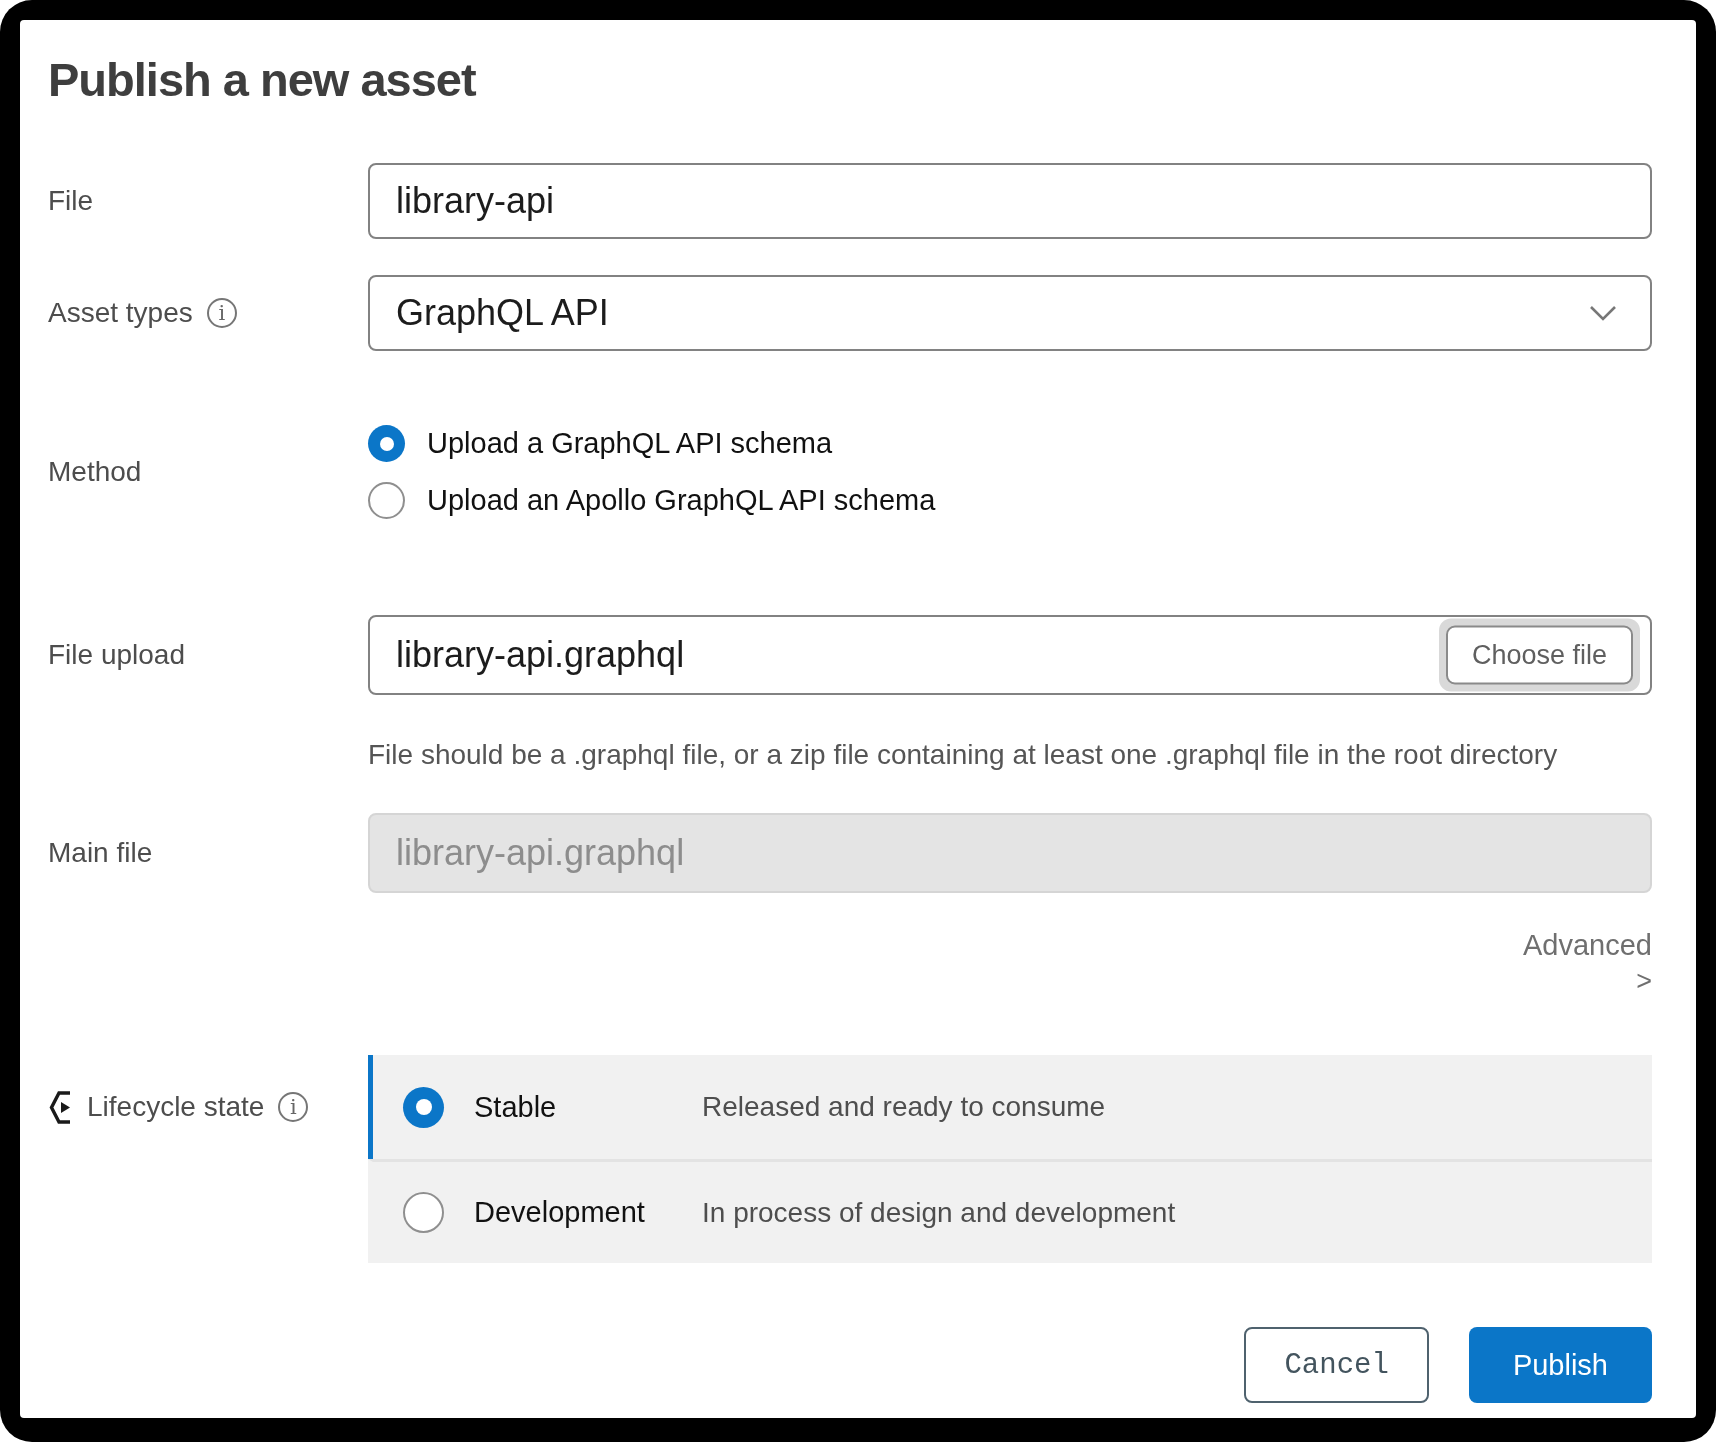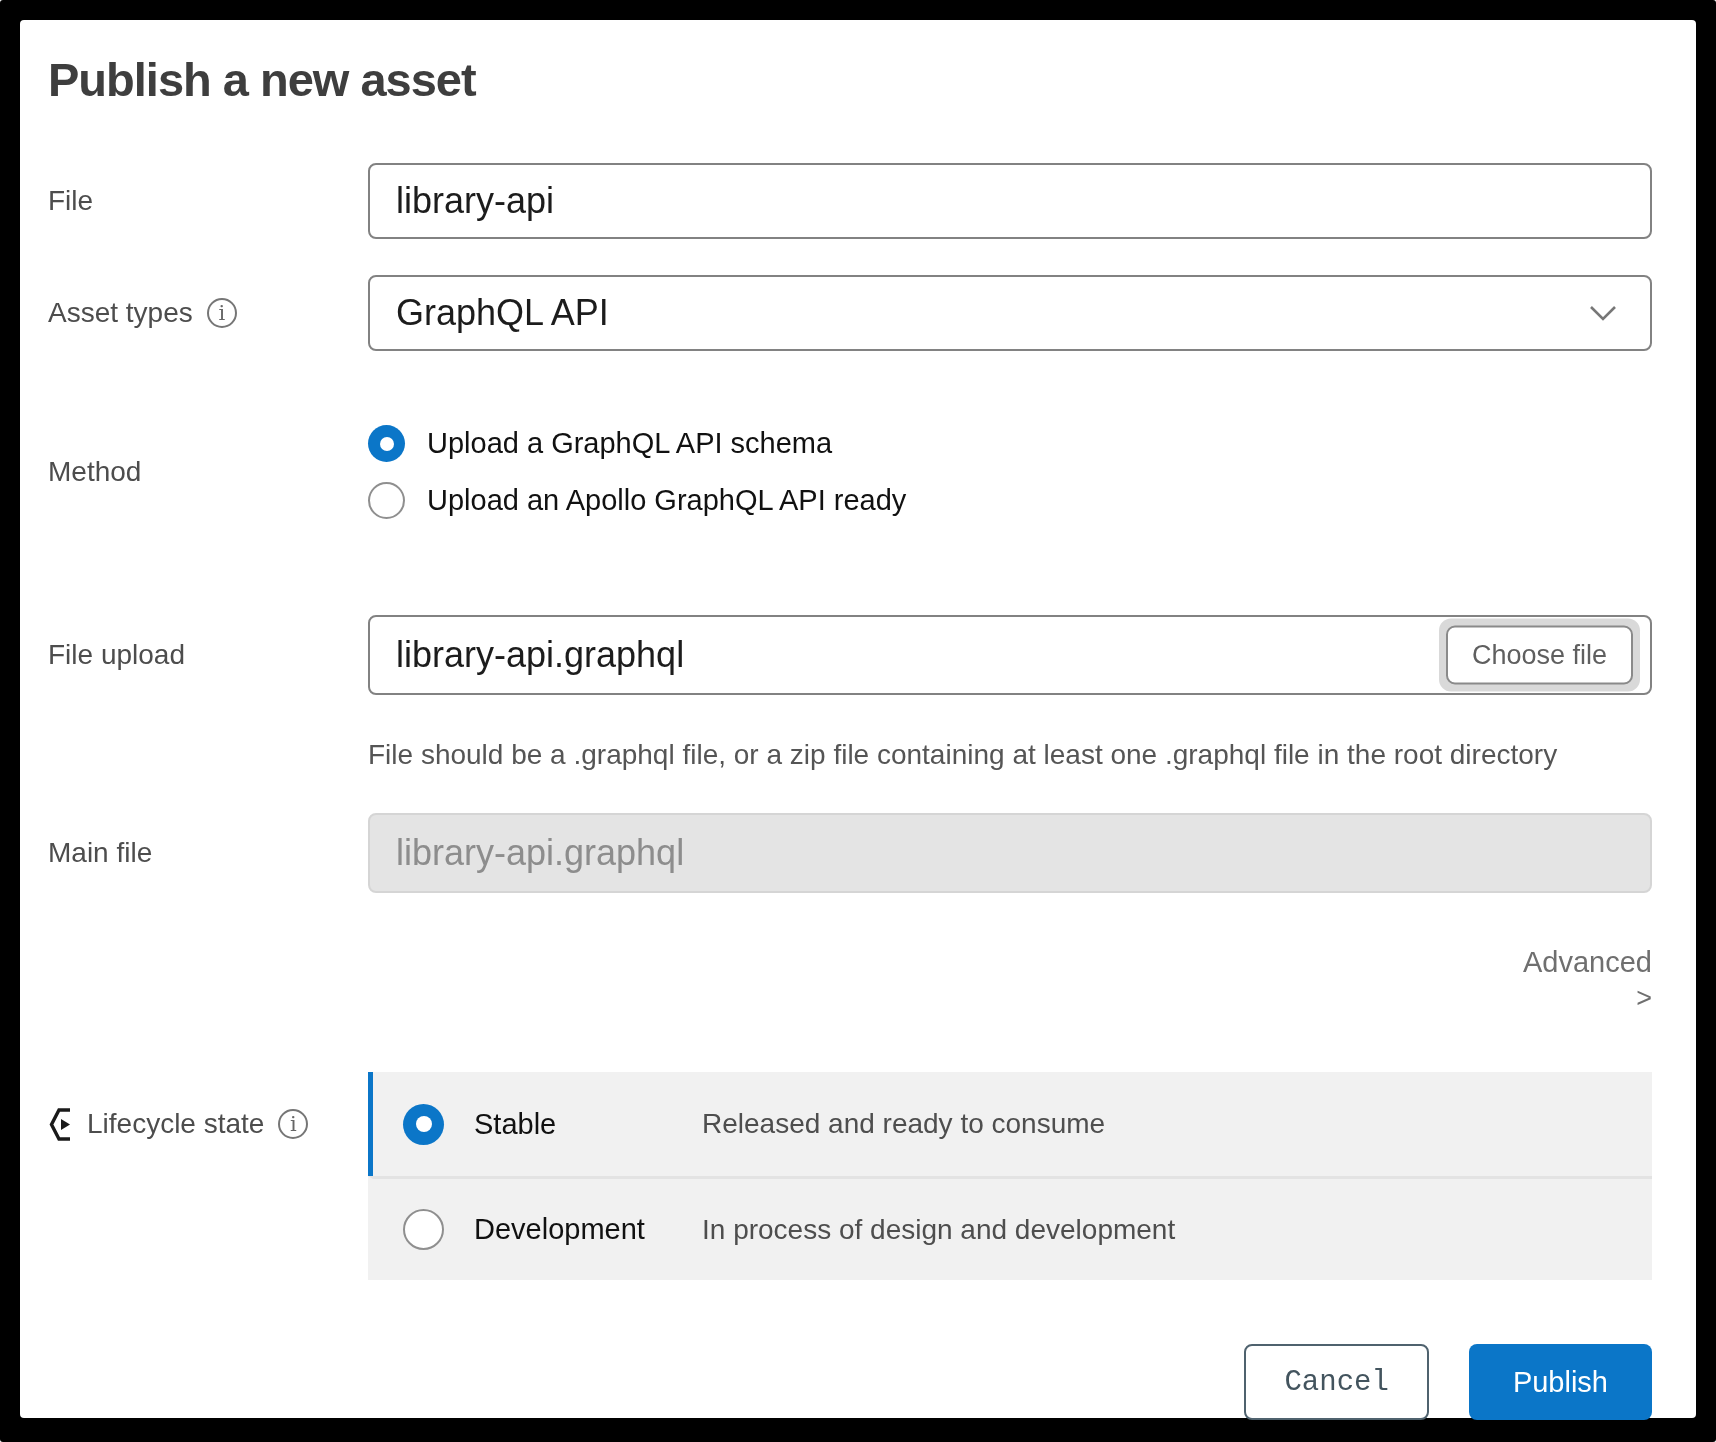--- a/index.html
+++ b/index.html
@@ -9,7 +9,7 @@
 
   .frame{
     width:1716px; height:1442px;
-    background:#000; border-radius:3px;
+    background:#000; border-radius:32px;
     padding:20px 20px 24px 20px;
   }
   .dialog{

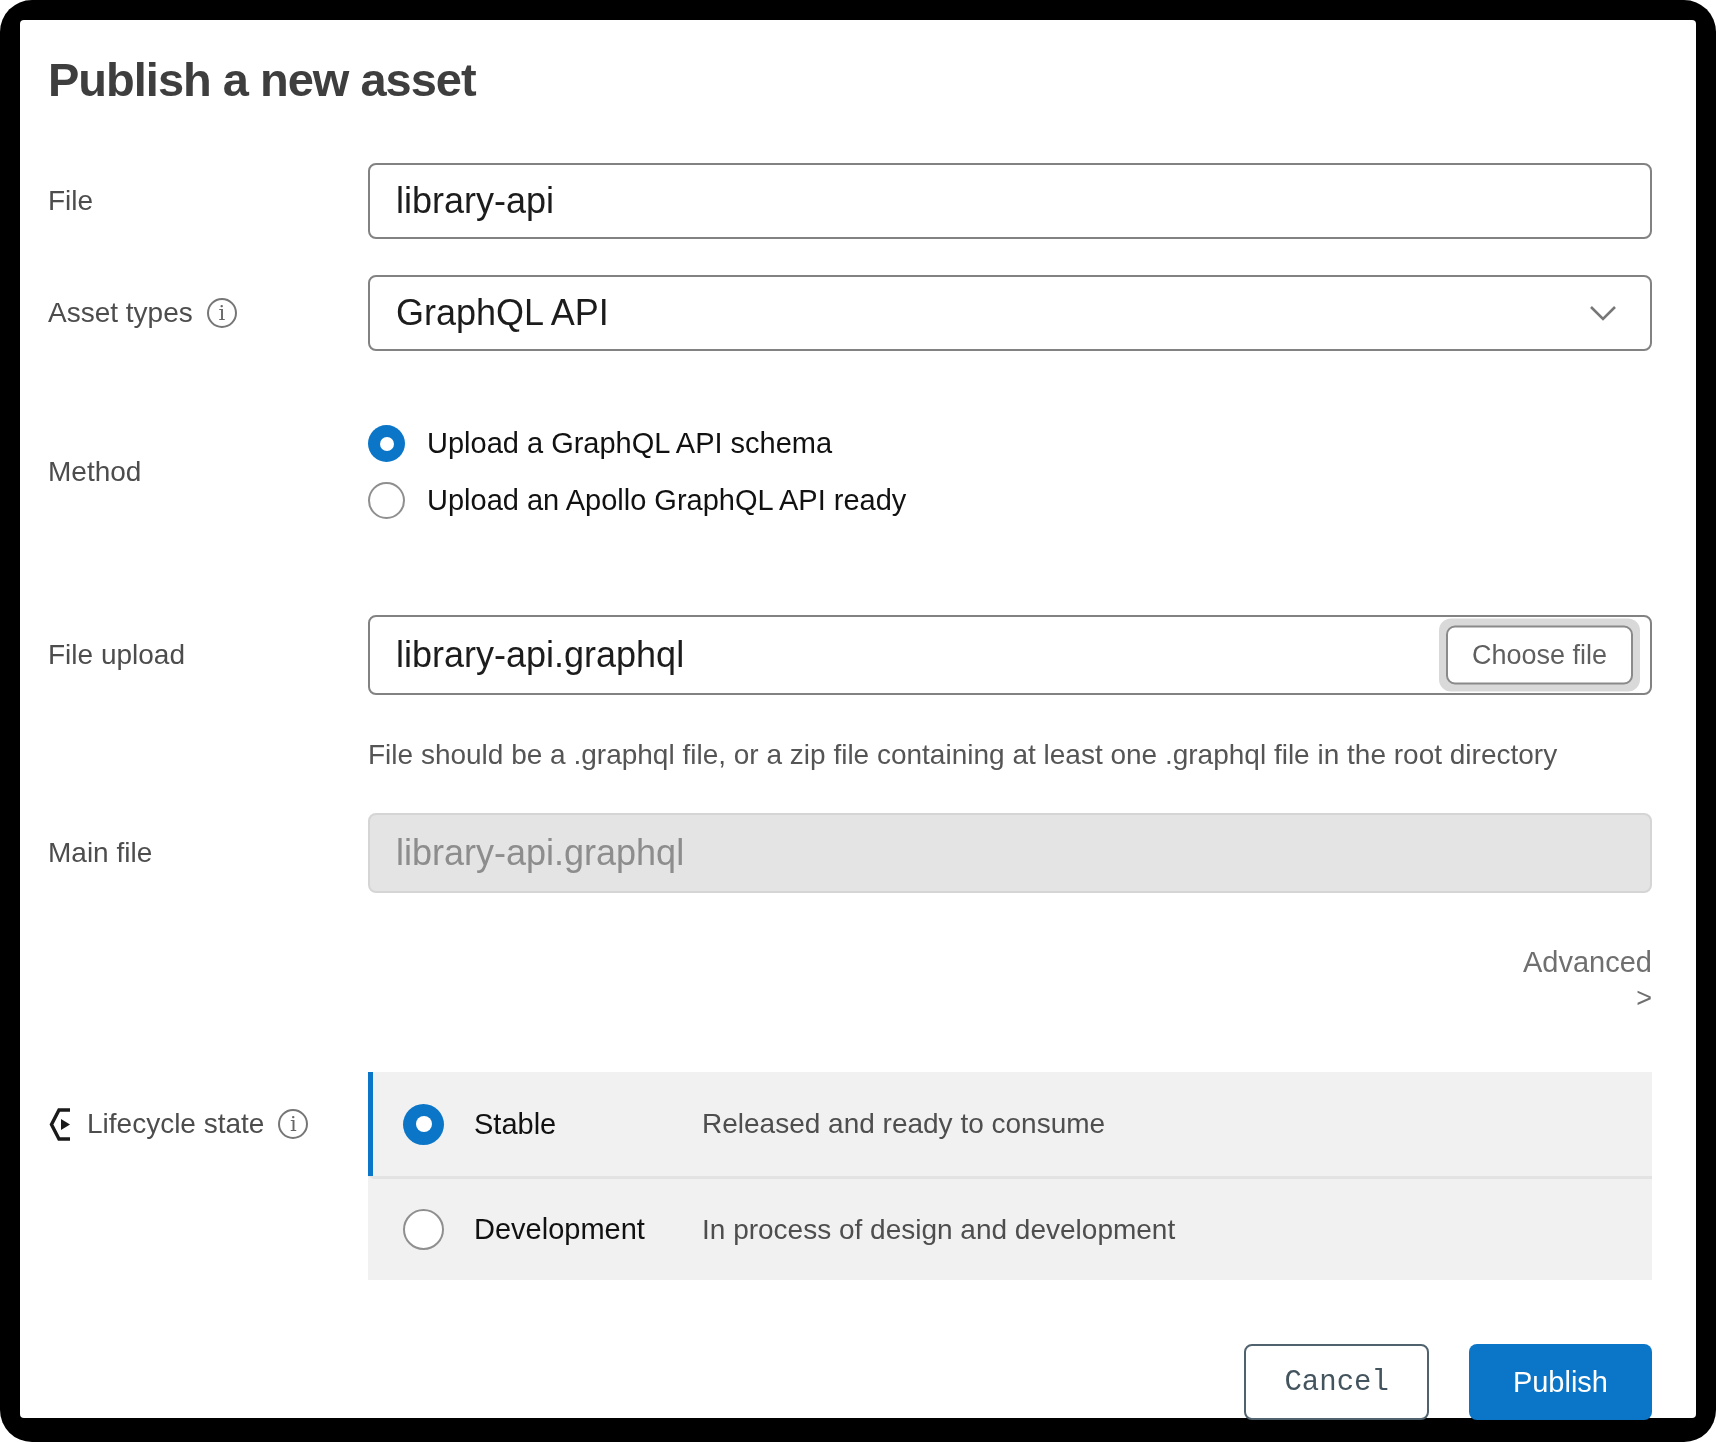--- a/index.html
+++ b/index.html
@@ -177,7 +177,7 @@
           </div>
           <div class="method-opt">
             <span class="radio r36"></span>
-            <span class="opt-label">Upload an Apollo GraphQL API ready</span>
+            <span class="opt-label">Upload an Apollo GraphQL API schema</span>
           </div>
         </div>
       </div>

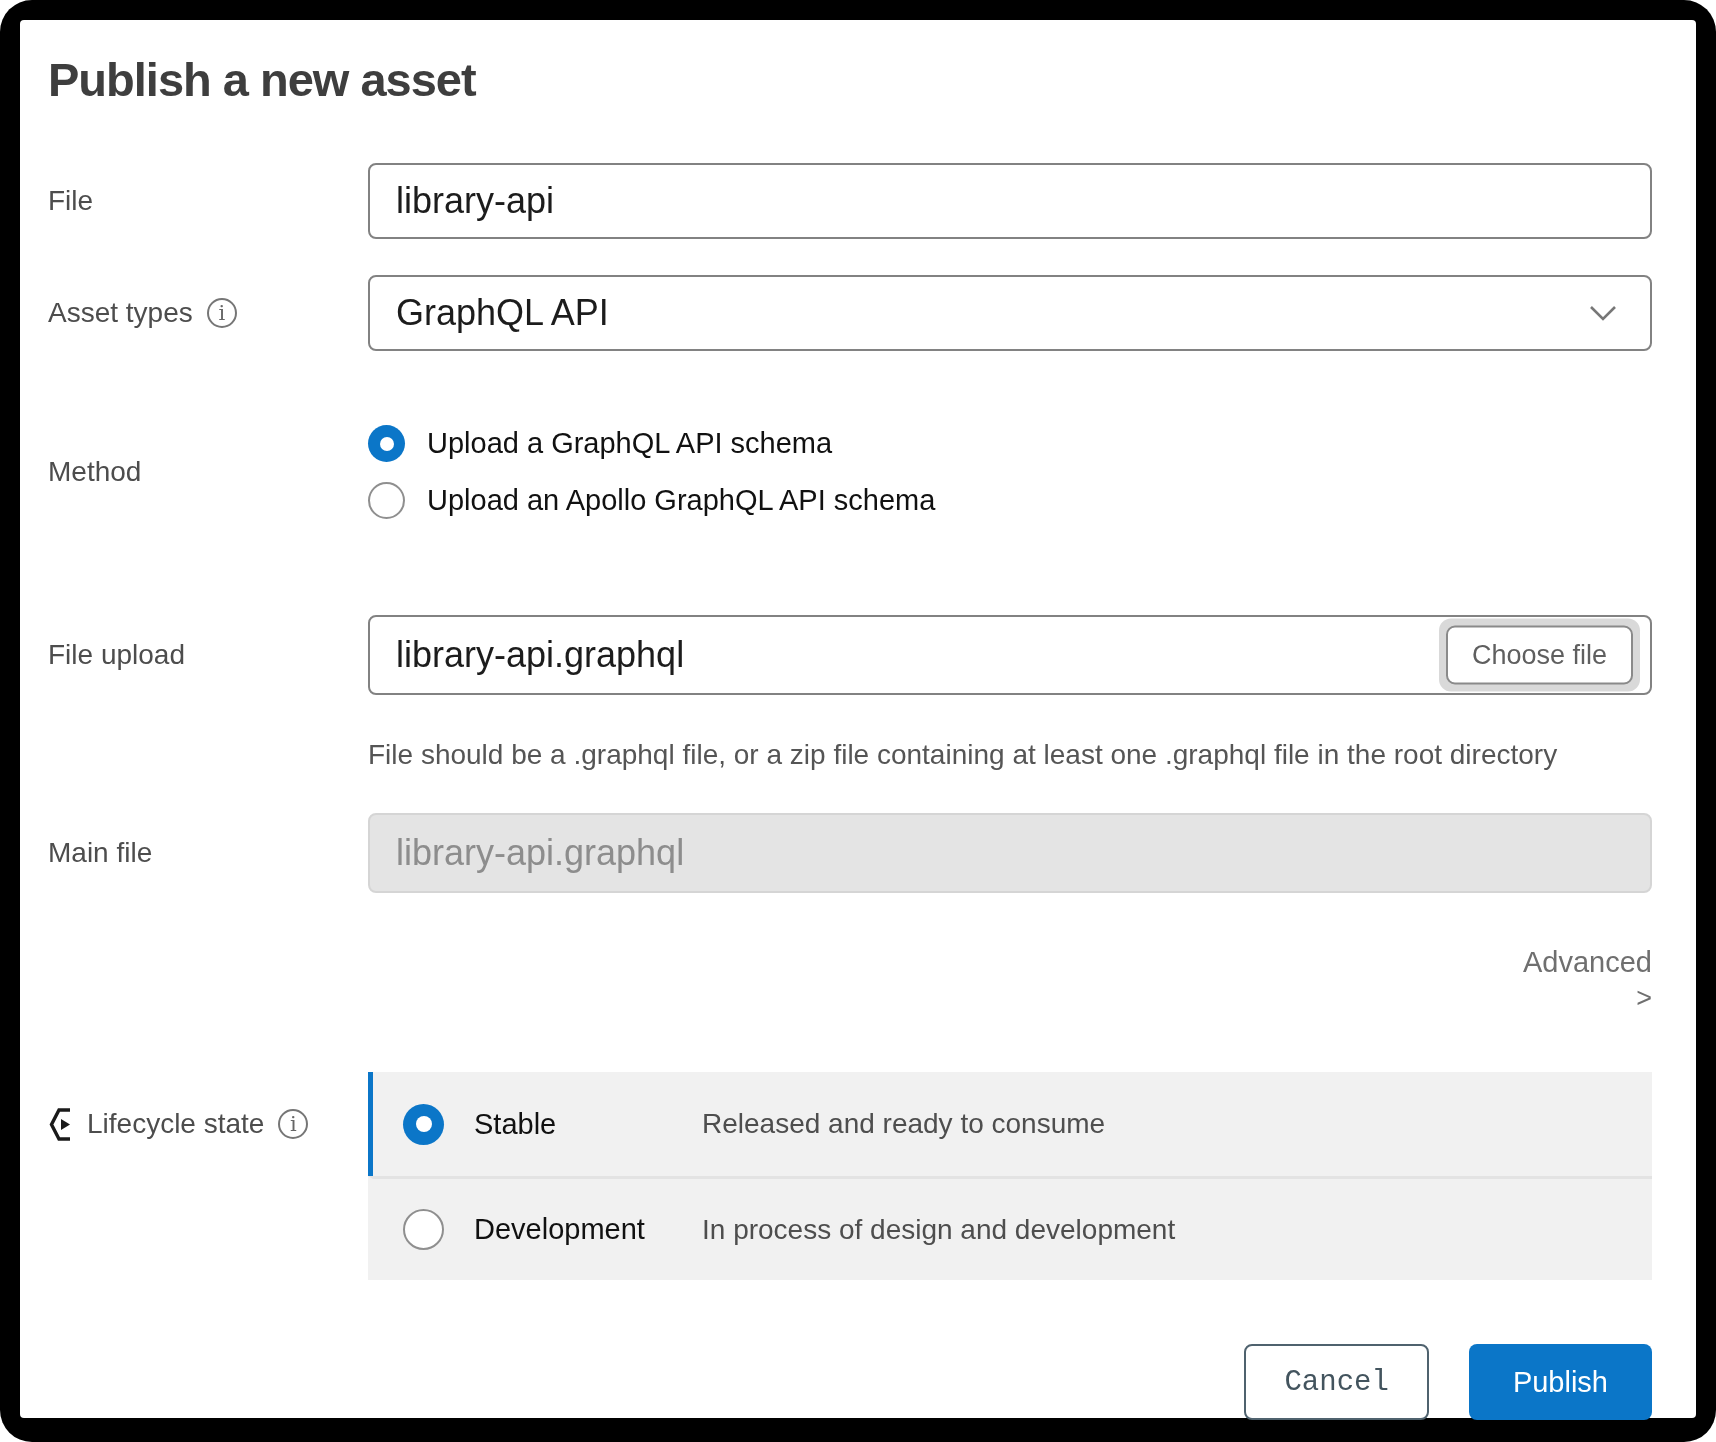--- a/index.html
+++ b/index.html
@@ -48,7 +48,7 @@
   .row-asset{ margin-bottom:74px; }
   .row-method{ margin-bottom:96px; }
   .row-file{ margin-bottom:0; }
-  .row-mainfile{ margin-bottom:39px; }
+  .row-mainfile{ margin-bottom:22px; }
 
   
   .radio{

